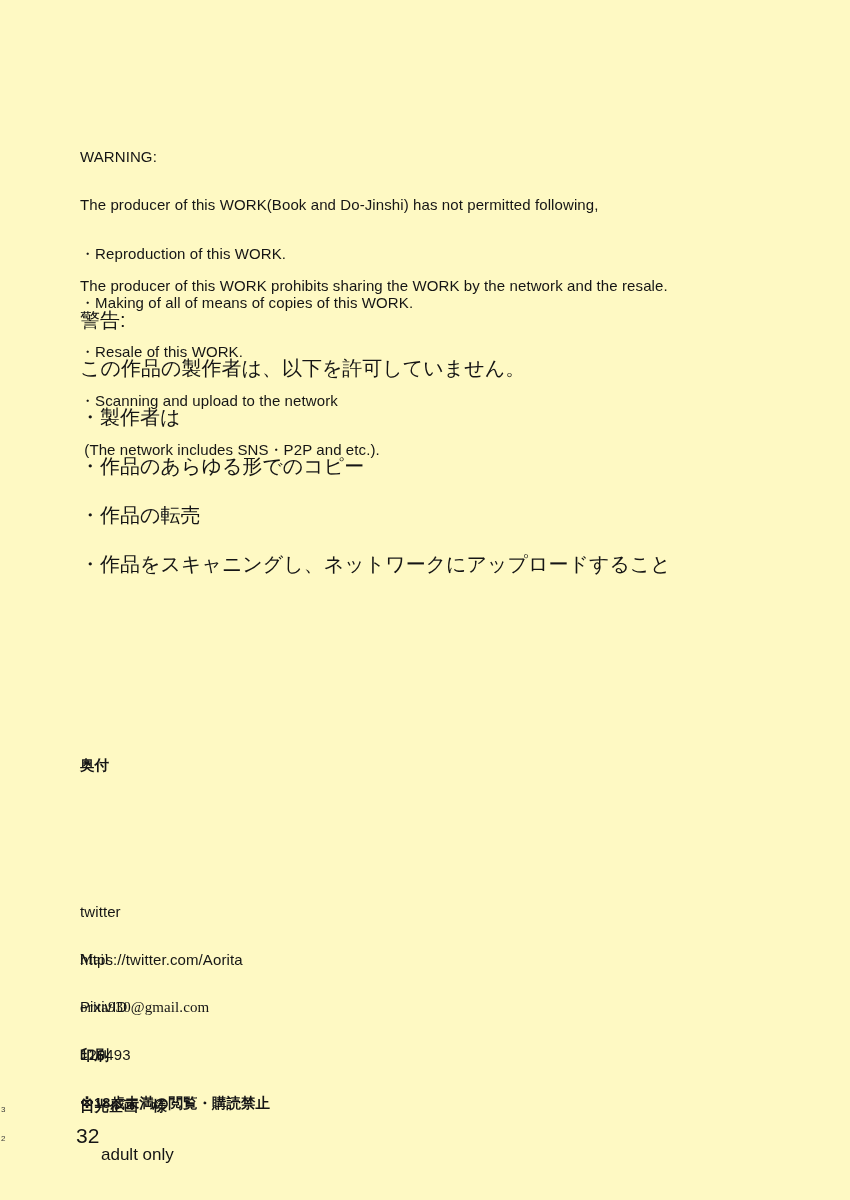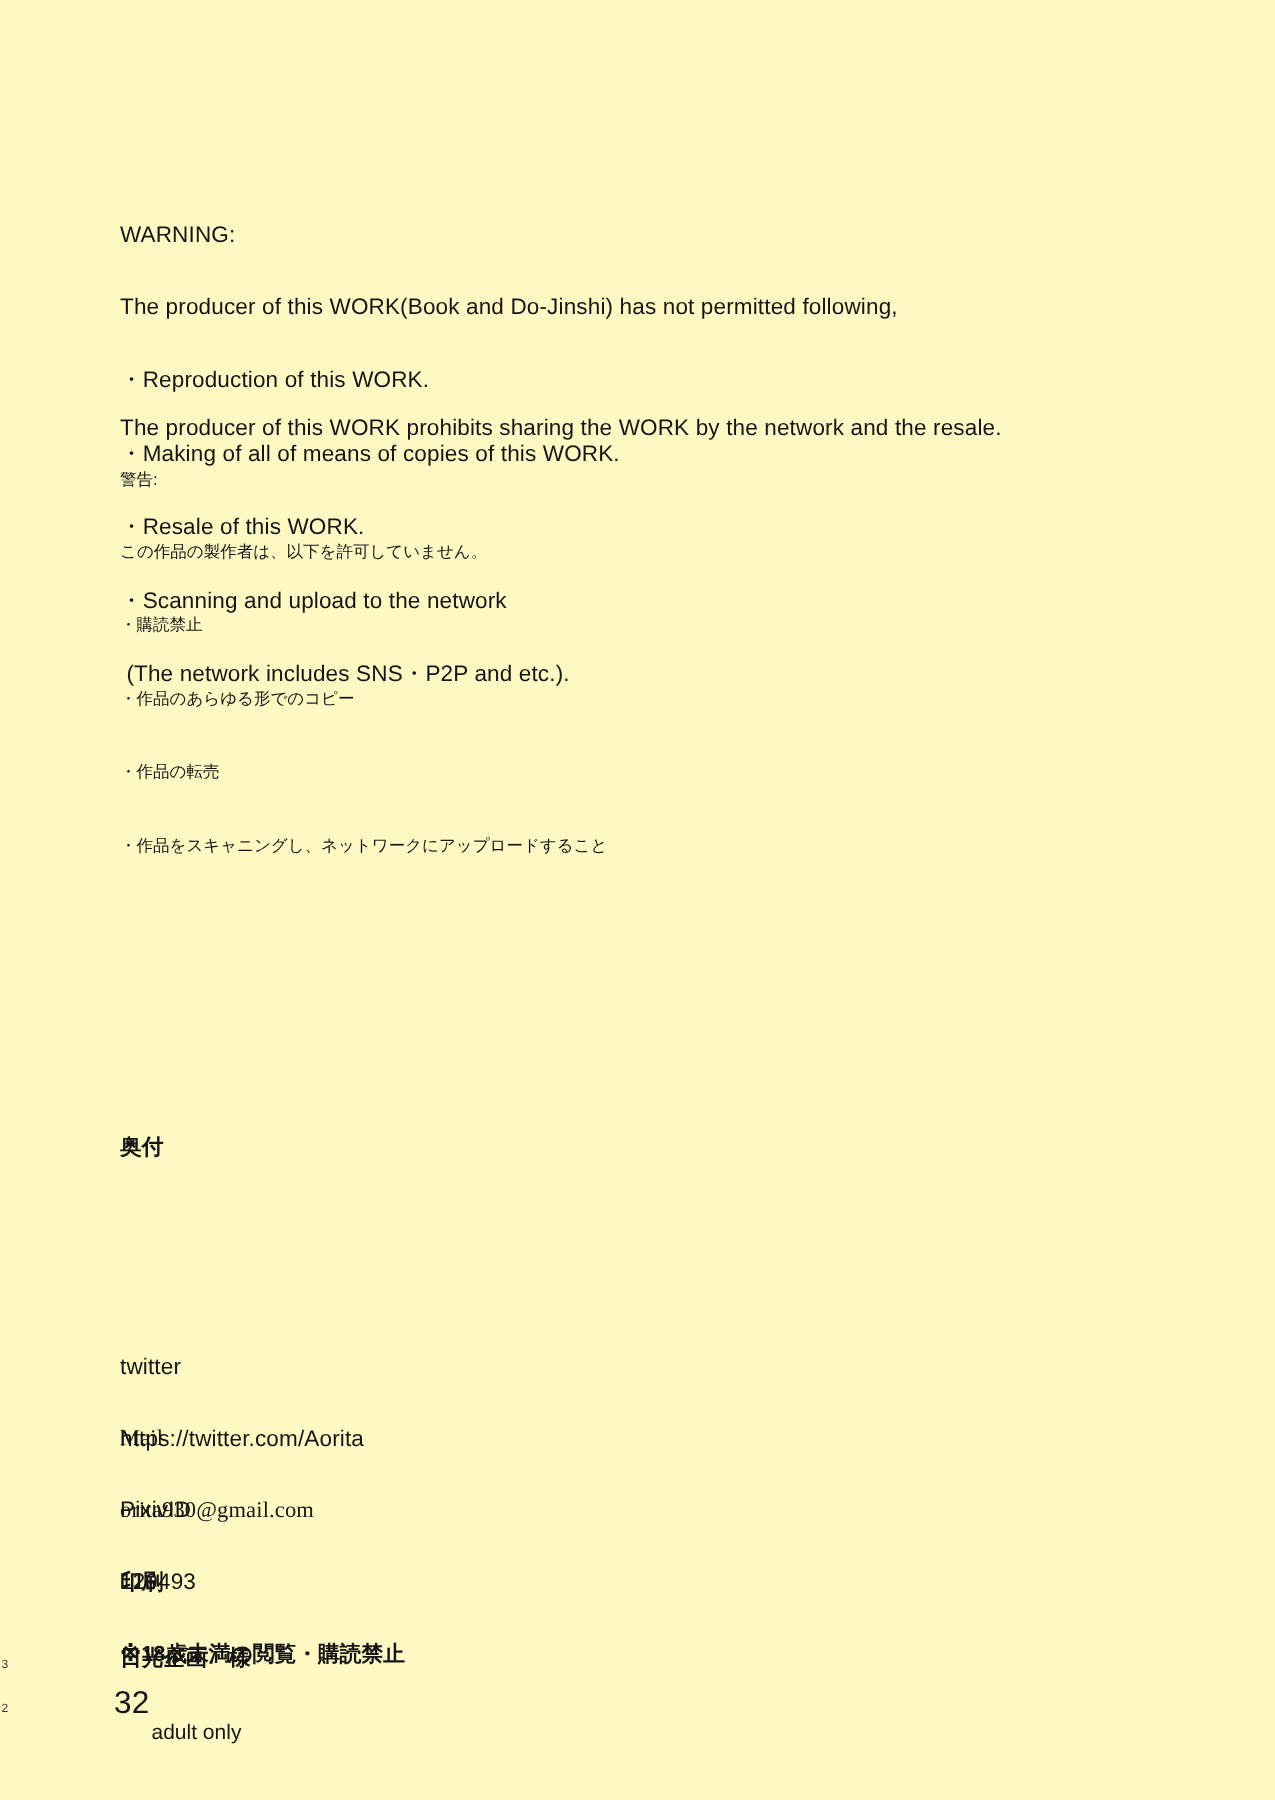--- a/index.html
+++ b/index.html
@@ -14,7 +14,7 @@
   }
   .block { position: absolute; white-space: pre-wrap; }
   .en   { font-size: 15px; line-height: 16.3px; letter-spacing: 0.1px; }
-  .jp   { font-size: 11px; line-height: 16.3px; }
+  .jp   { font-size: 20px; line-height: 16.3px; }
   .jp-b { font-size: 14.5px; line-height: 17px; font-weight: bold; }
   .line { display: block; }
   .warning-en    { left: 80px; top: 116px; }

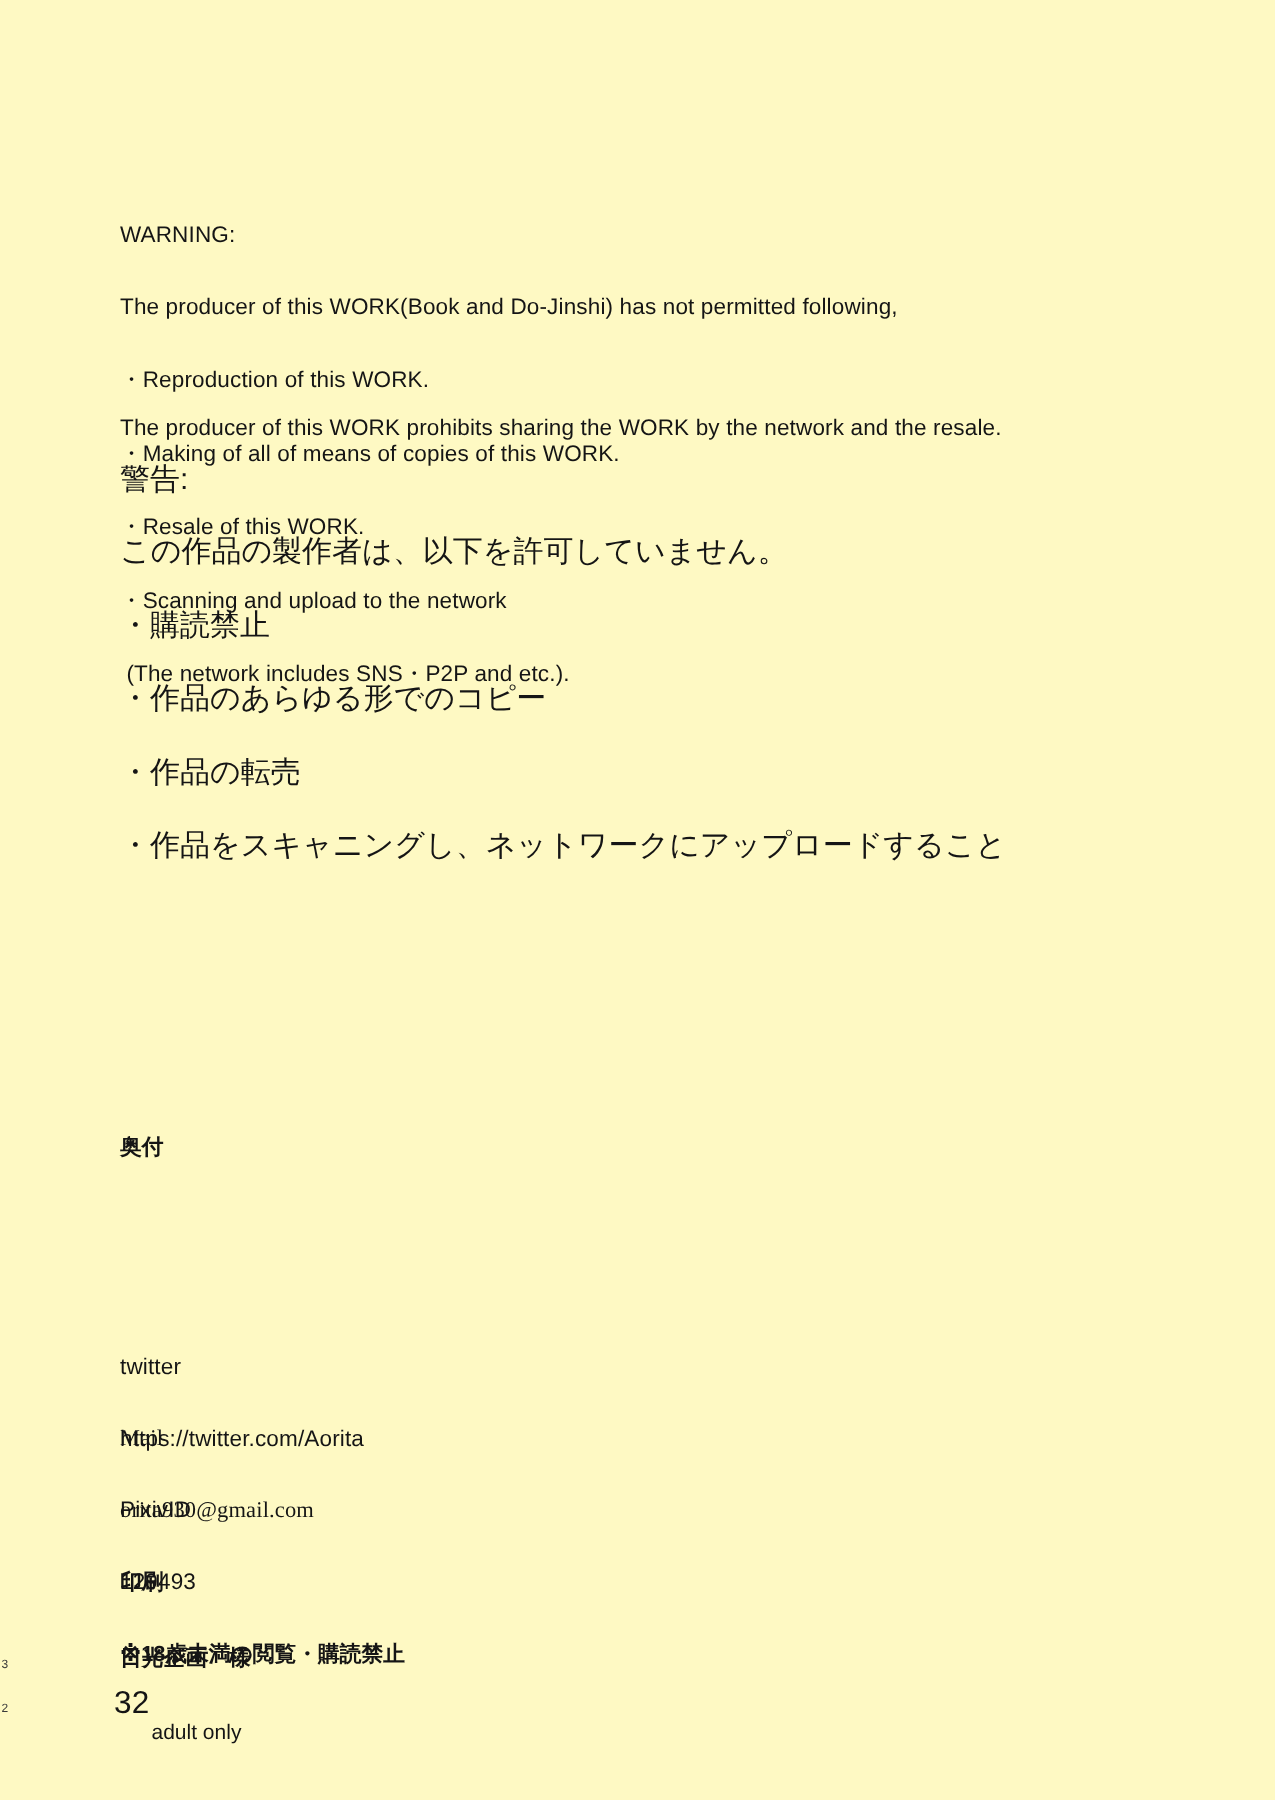--- a/index.html
+++ b/index.html
@@ -55,7 +55,7 @@
   <div class="block jp warning-jp">
     <span class="line">警告:</span>
     <span class="line">この作品の製作者は、以下を許可していません。</span>
-    <span class="line">・購読禁止</span>
+    <span class="line">・製作者は</span>
     <span class="line">・作品のあらゆる形でのコピー</span>
     <span class="line">・作品の転売</span>
     <span class="line">・作品をスキャニングし、ネットワークにアップロードすること</span>

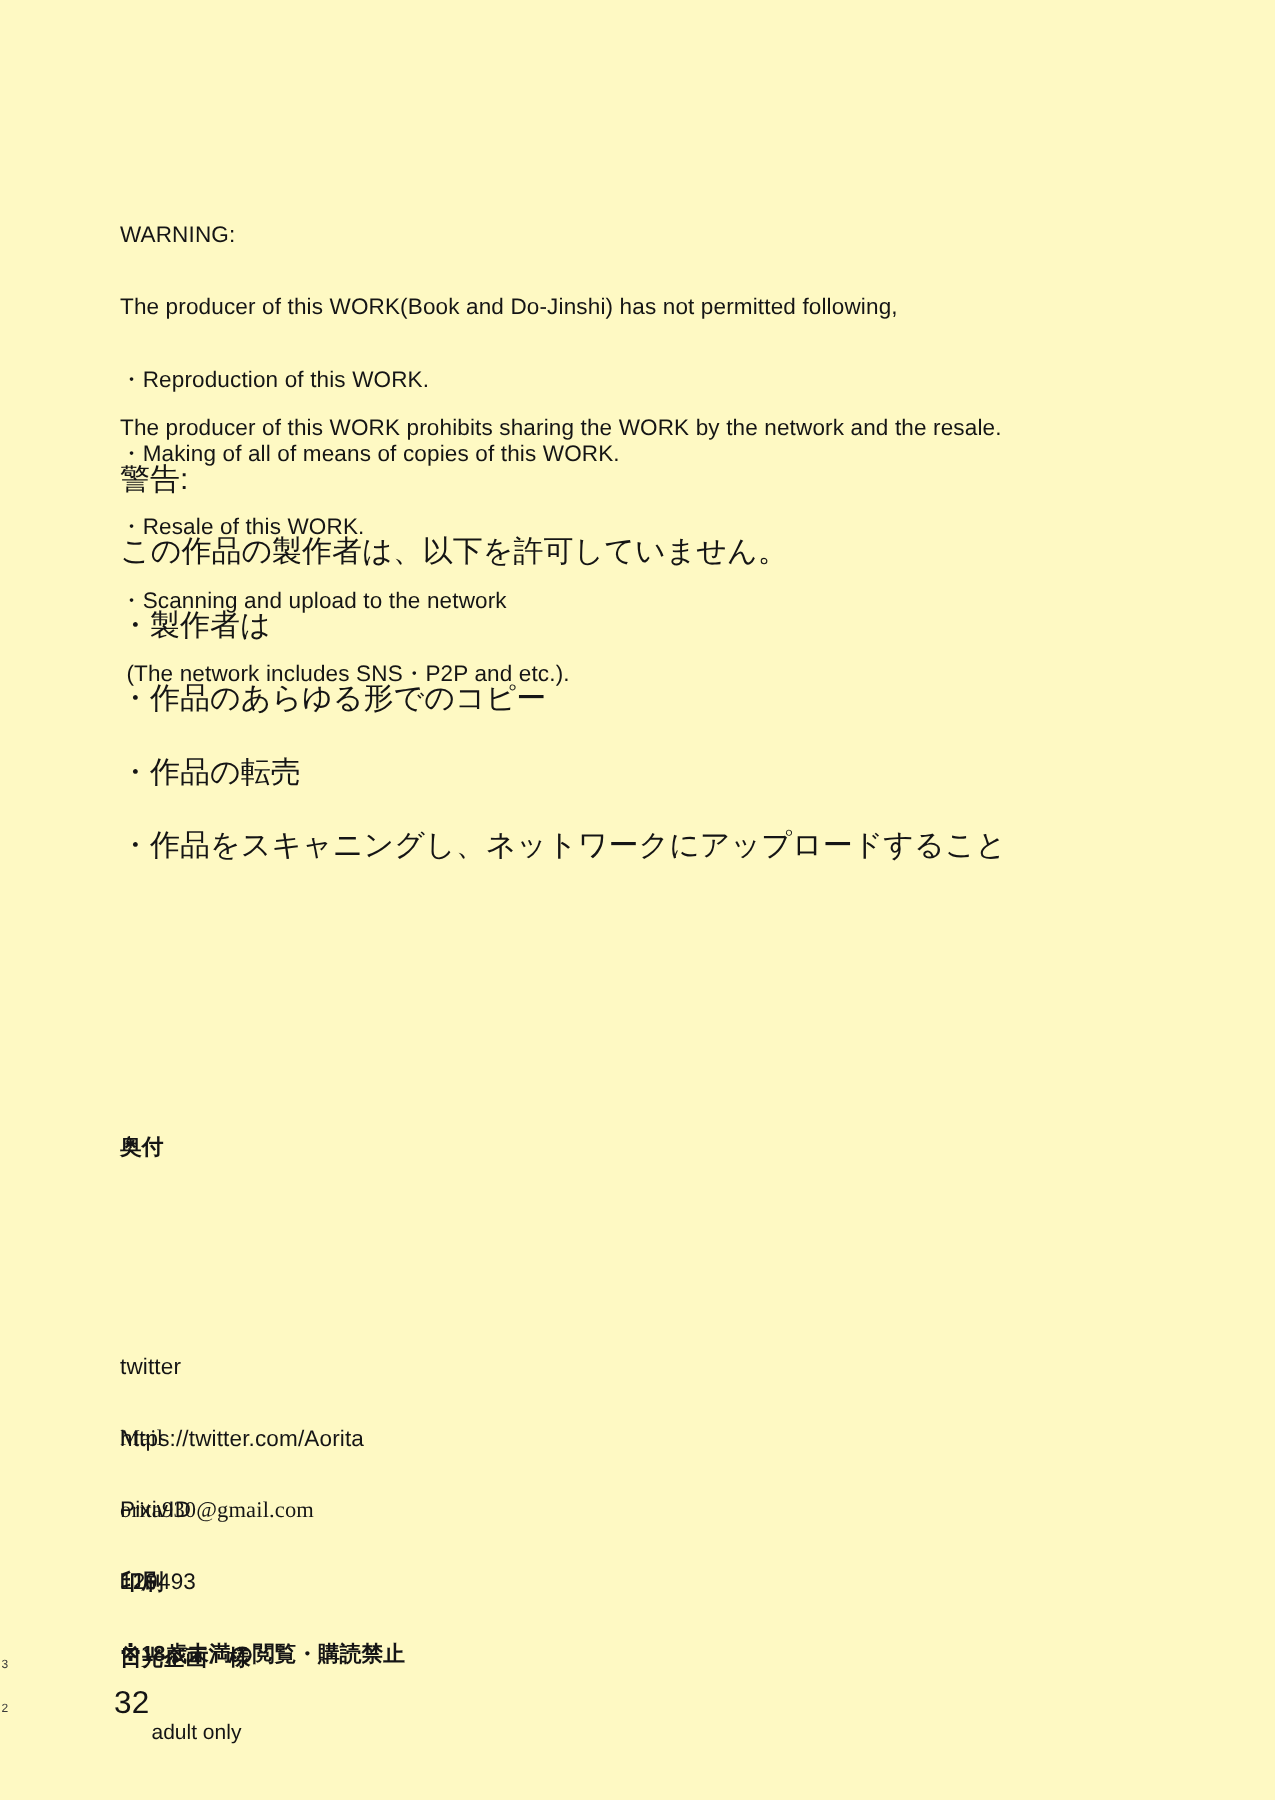--- a/index.html
+++ b/index.html
@@ -27,7 +27,7 @@
   .pixiv-block   { left: 80px; top: 966px; }
   .print-block   { left: 80px; top: 1013px; }
   .age-block     { left: 80px; top: 1061px; }
-  .age-en        { padding-left: 21px; font-weight: normal; font-size: 14px; }
+  .age-en        { padding-left: 21px; font-weight: normal; font-size: 17px; }
   .edge-marker {
     left: 1px; top: 1086px;
     font-size: 8px; line-height: 9.5px;

